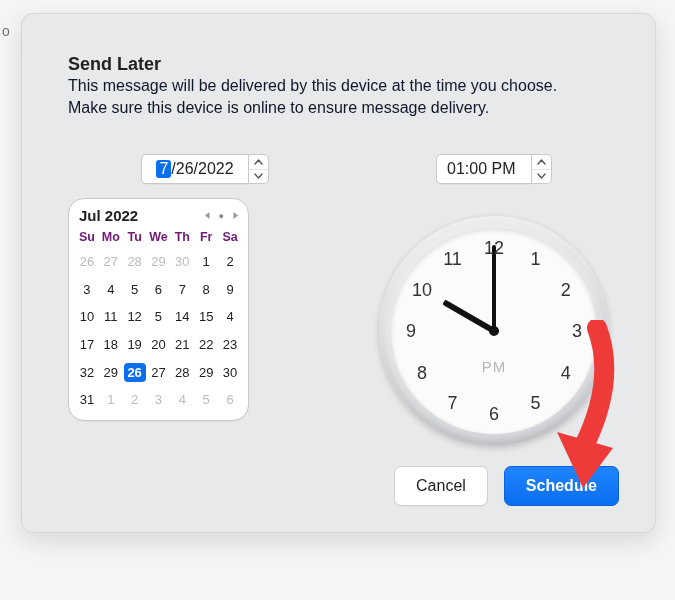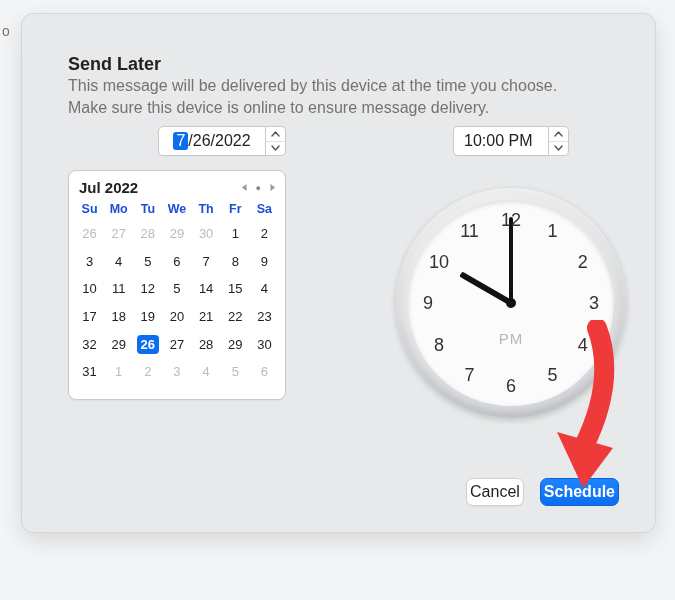--- a/index.html
+++ b/index.html
@@ -39,8 +39,8 @@
   .description {
     font-size: 16px;
     line-height: 1.35;
-    color: #737373;
-    margin-bottom: 8px;
+    color: #0f172a;
+    margin-bottom: 36px;
     max-width: 520px;
   }
   .pickers-row {

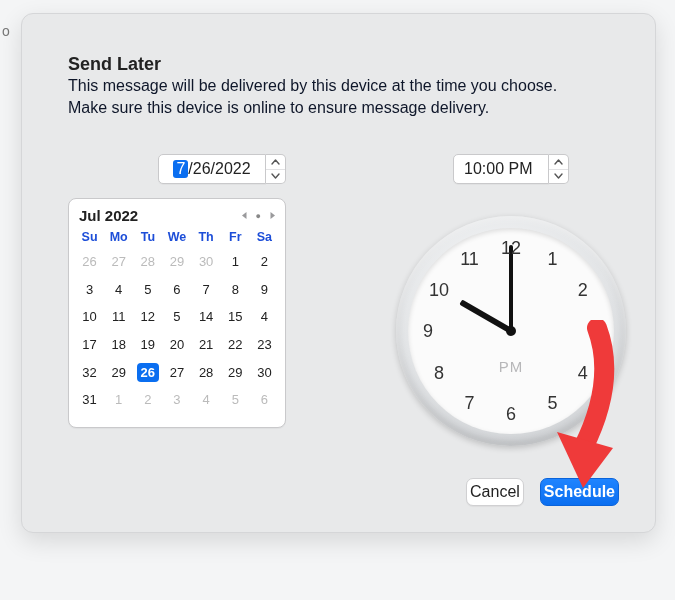--- a/index.html
+++ b/index.html
@@ -361,7 +361,7 @@
 
     <div class="time-col">
       <div class="stepper-wrap">
-        <div class="field time-field">10:00 PM</div>
+        <div class="field time-field">01:00 PM</div>
         <div class="stepper-buttons">
           <div class="chev up">
             <svg width="9" height="6" viewBox="0 0 9 6">

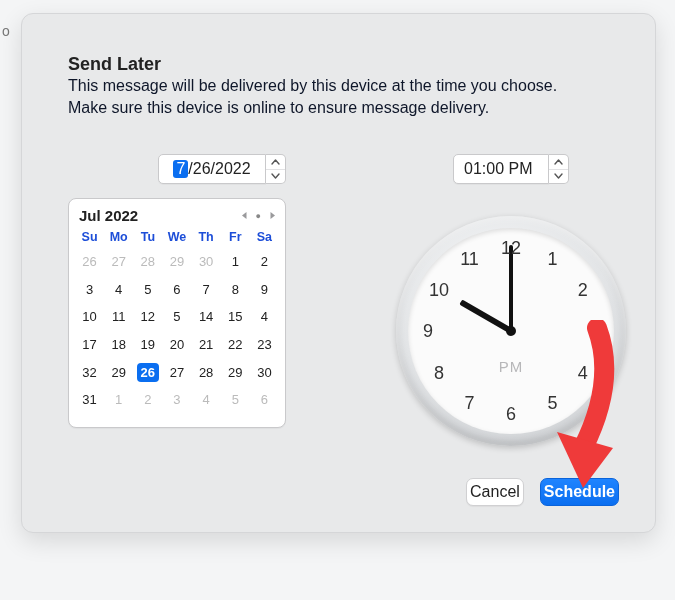--- a/index.html
+++ b/index.html
@@ -103,9 +103,9 @@
     margin-top: 14px;
     background: #fff;
     border: 1px solid #c9c9cb;
-    border-radius: 8px;
-    width: 218px;
-    padding: 6px 6px 13px 6px;
+    border-radius: 16px;
+    width: 181px;
+    padding: 6px 6px 6px 6px;
     box-shadow: 0 1px 1px rgba(0,0,0,0.04);
     font-size: 13px;
   }

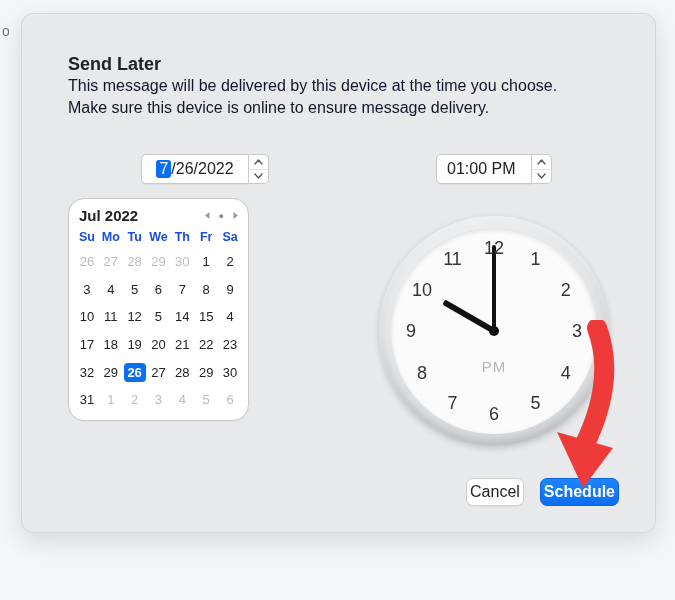--- a/index.html
+++ b/index.html
@@ -135,7 +135,7 @@
   }
   .cal-dow {
     font-weight: 600;
-    color: #1d4ed8;
+    color: #701a75;
     padding: 2px 0 4px 0;
     font-size: 12.5px;
   }

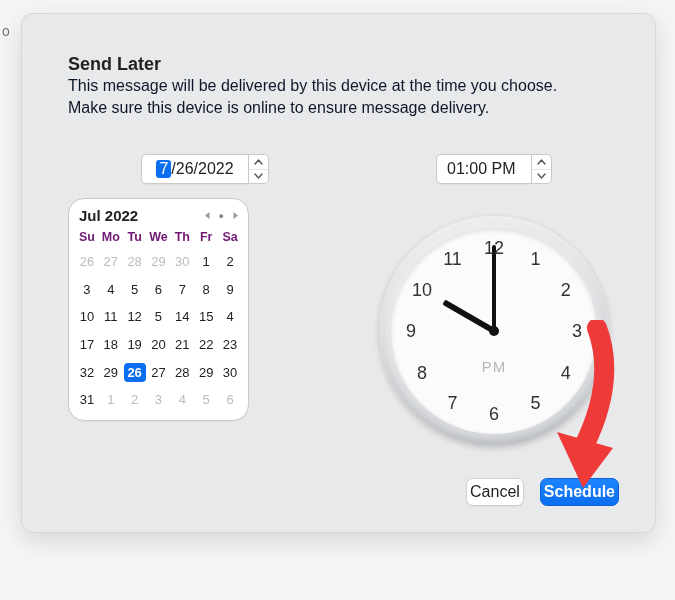--- a/index.html
+++ b/index.html
@@ -221,8 +221,8 @@
     gap: 16px;
   }
   .btn {
-    height: 28px;
-    padding: 0 3px;
+    height: 40px;
+    padding: 0 21px;
     border-radius: 7px;
     font-size: 16px;
     display: flex;

